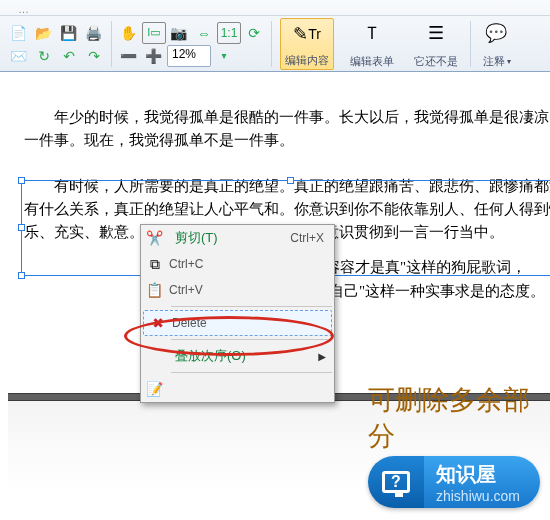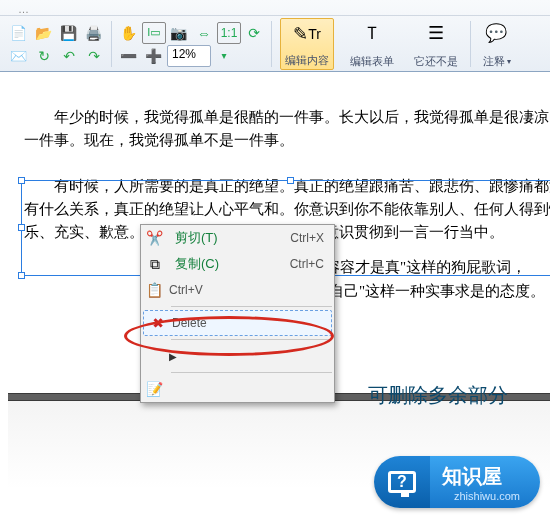--- a/index.html
+++ b/index.html
@@ -338,7 +338,6 @@
     </div>
     <div class="ctx-row">
       <span class="ctx-ico">⧉</span>
-      <span class="ctx-label">复制(C)</span>
       <span class="ctx-accel">Ctrl+C</span>
     </div>
     <div class="ctx-row">

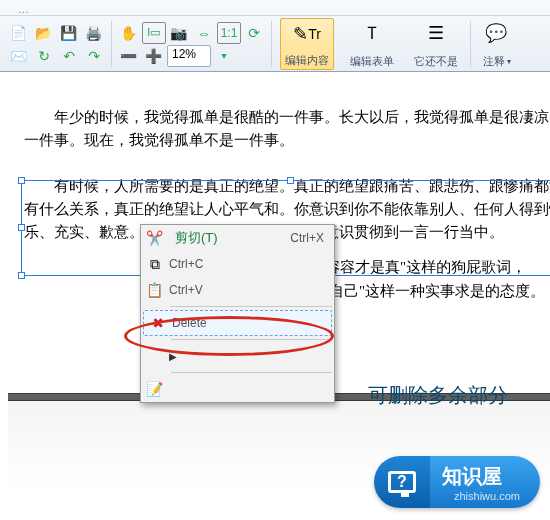--- a/index.html
+++ b/index.html
@@ -352,6 +352,7 @@
     <div class="ctx-sep"></div>
     <div class="ctx-row">
       <span class="ctx-ico"></span>
+      <span class="ctx-label">叠放次序(O)</span>
       <span class="ctx-arrow">▶</span>
     </div>
     <div class="ctx-sep"></div>

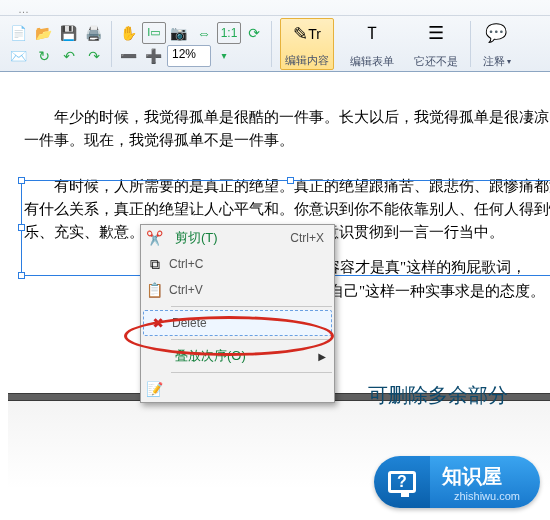--- a/index.html
+++ b/index.html
@@ -155,9 +155,9 @@
   }
   .red-text {
     position:absolute;
-    color:#0c4a6e;
+    color:#a16207;
     font-family: SimSun, serif;
-    font-size:20px;
+    font-size:27px;
     pointer-events:none;
     padding-left:32px;
   }

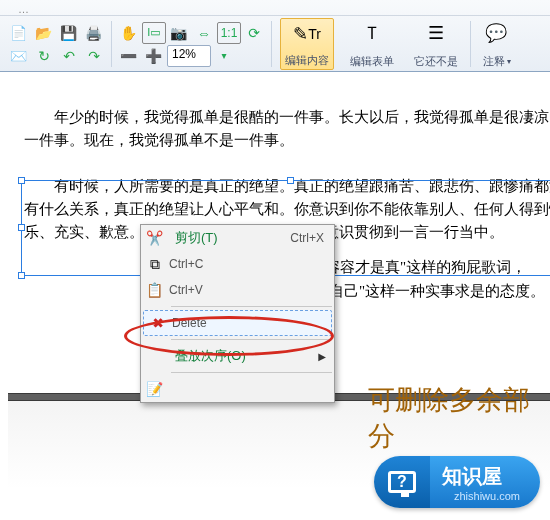--- a/index.html
+++ b/index.html
@@ -202,7 +202,7 @@
     display:flex;flex-direction:column;justify-content:center;
   }
   .zhishiwu .txt .cn { font-size:20px; font-weight:bold; font-family:"Microsoft YaHei"; }
-  .zhishiwu .txt .en { font-size:11px; color:#cbe6ff;margin-left:12px;}
+  .zhishiwu .txt .en { font-size:14px; color:#cbe6ff;}
   .watermark {
     position:absolute;
     left:182px; top:270px;

